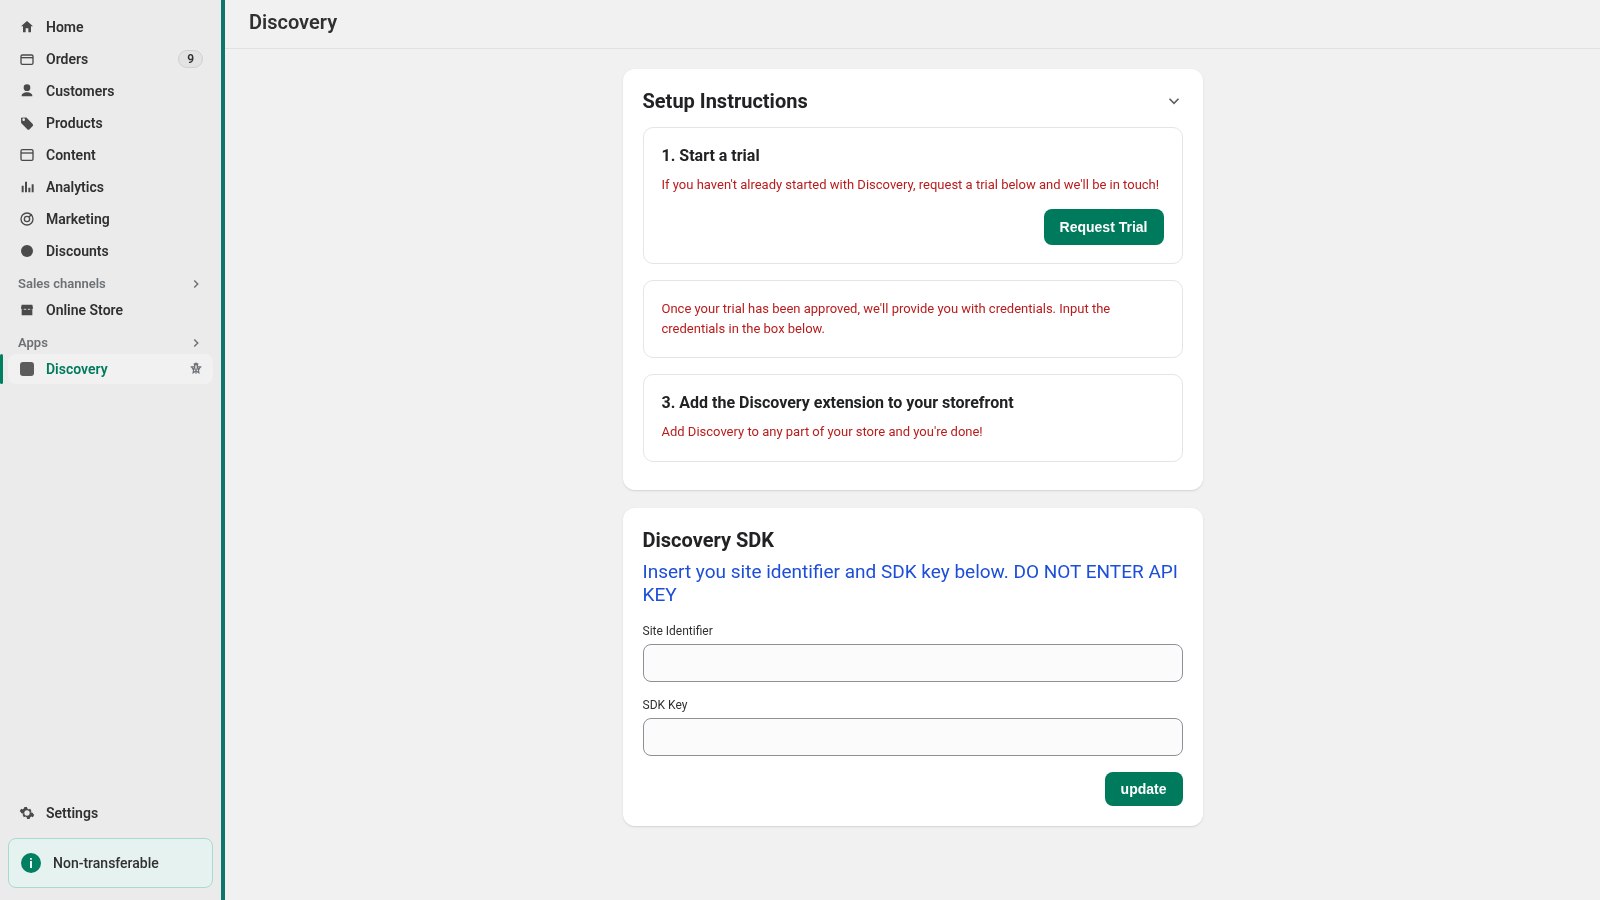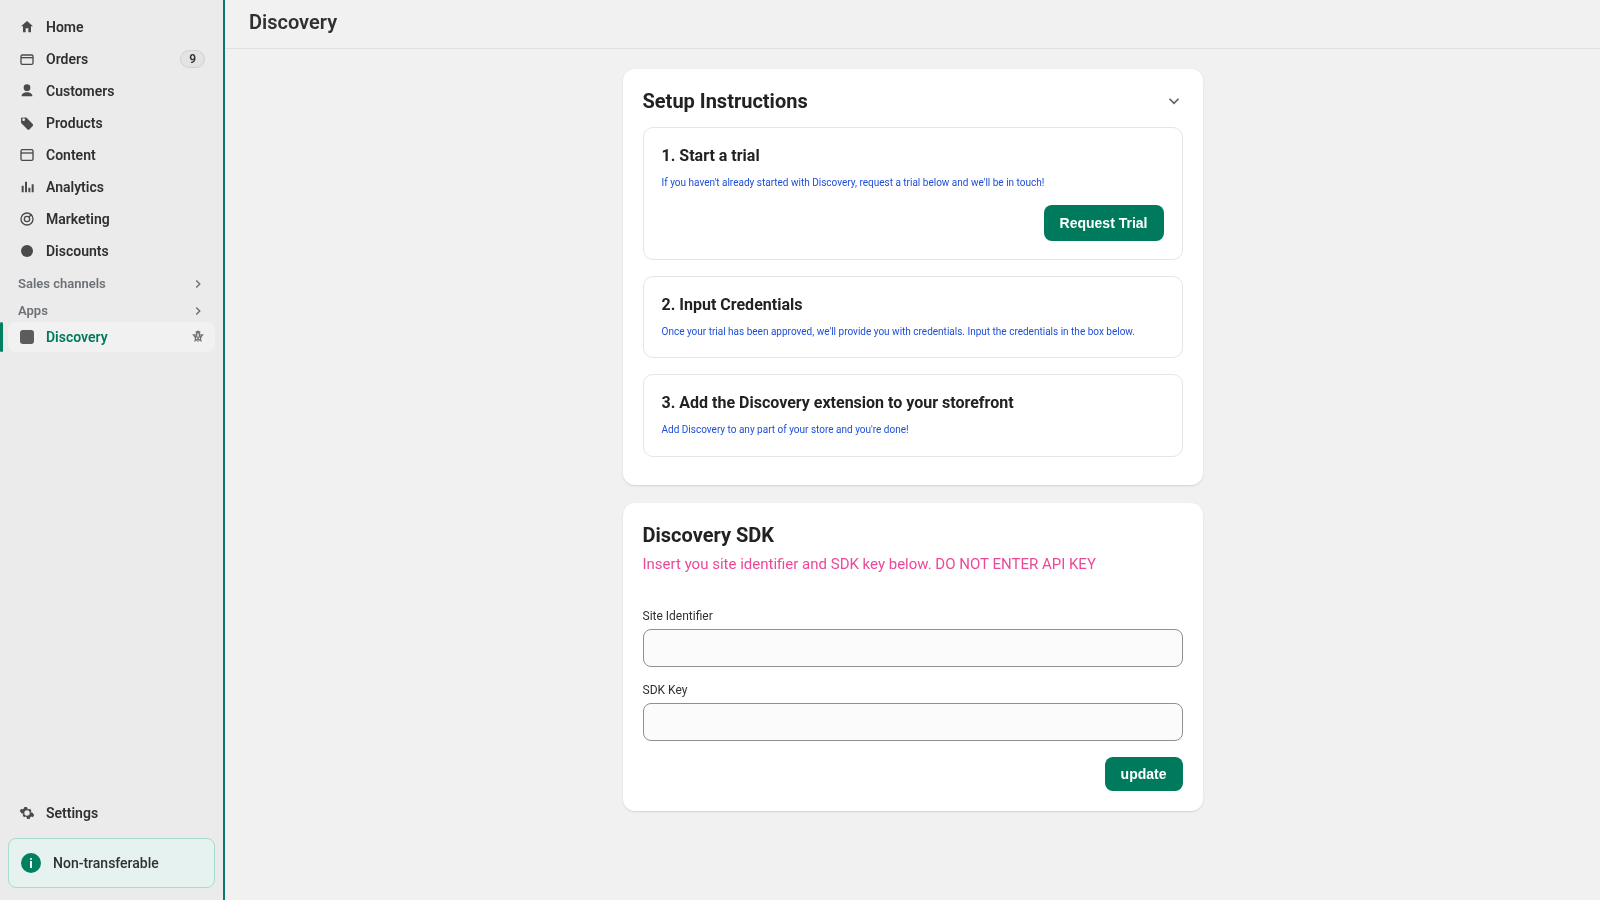--- a/index.html
+++ b/index.html
@@ -7,7 +7,7 @@
     .layout { display: flex; height: 100%; }
 
     
-    .sidebar { width: 225px; background: #ebebeb; display: flex; flex-direction: column; padding: 12px 8px; border-right: 2px solid #0f766e; }
+    .sidebar { width: 225px; background: #ebebeb; display: flex; flex-direction: column; padding: 12px 8px; border-right: 4px solid #0f766e; }
     .nav-top { flex: 1; }
     .nav-item { display: flex; align-items: center; padding: 6px 10px; border-radius: 8px; font-size: 14px; font-weight: 600; color: #303030; cursor: pointer; margin-bottom: 2px; }
     .nav-item .icon { width: 18px; height: 18px; margin-right: 10px; display: inline-flex; align-items: center; justify-content: center; color: #4a4a4a; }

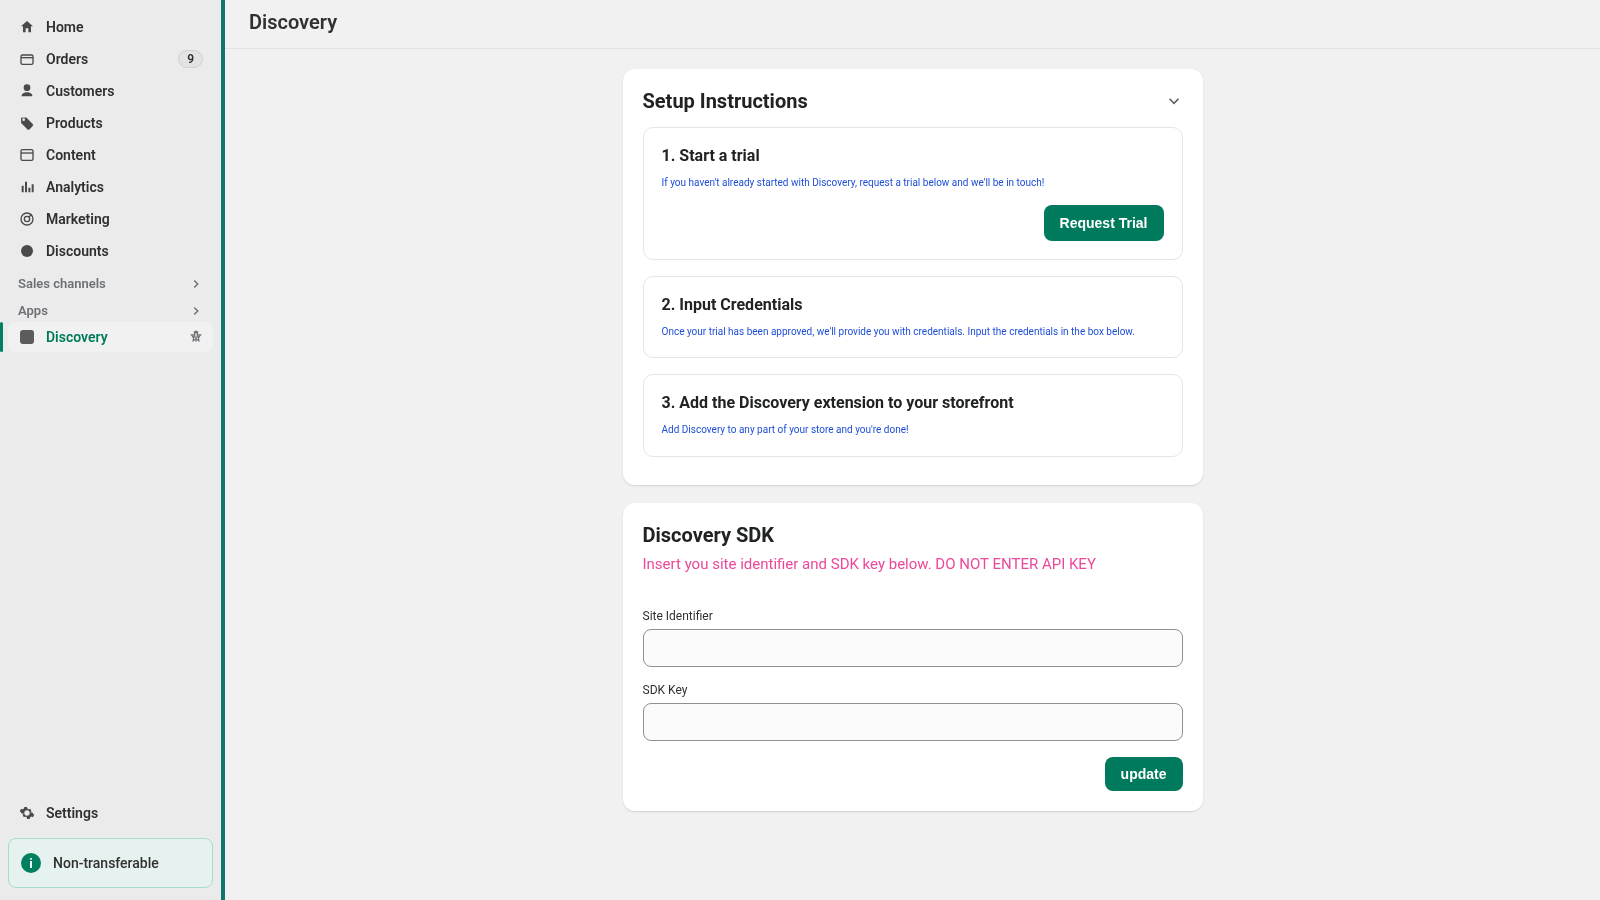--- a/index.html
+++ b/index.html
@@ -39,7 +39,7 @@
     .step { border: 1px solid #e4e5e7; border-radius: 10px; padding: 18px; margin-bottom: 16px; }
     .step:last-child { margin-bottom: 8px; }
     .step-title { font-size: 16px; font-weight: 700; margin-bottom: 10px; color: #202223; }
-    .step-text { font-size: 10px; line-height: 1.55; color: #1d4ed8; }
+    .step-text { font-size: 13px; line-height: 1.55; color: #b91c1c; }
     .step-actions { display: flex; justify-content: flex-end; margin-top: 14px; }
     .btn-primary { background: #007a5c; color: #fff; border: none; padding: 10px 16px; border-radius: 8px; font-size: 14px; font-weight: 600; cursor: pointer; }
     .btn-primary.small { padding: 9px 16px; }

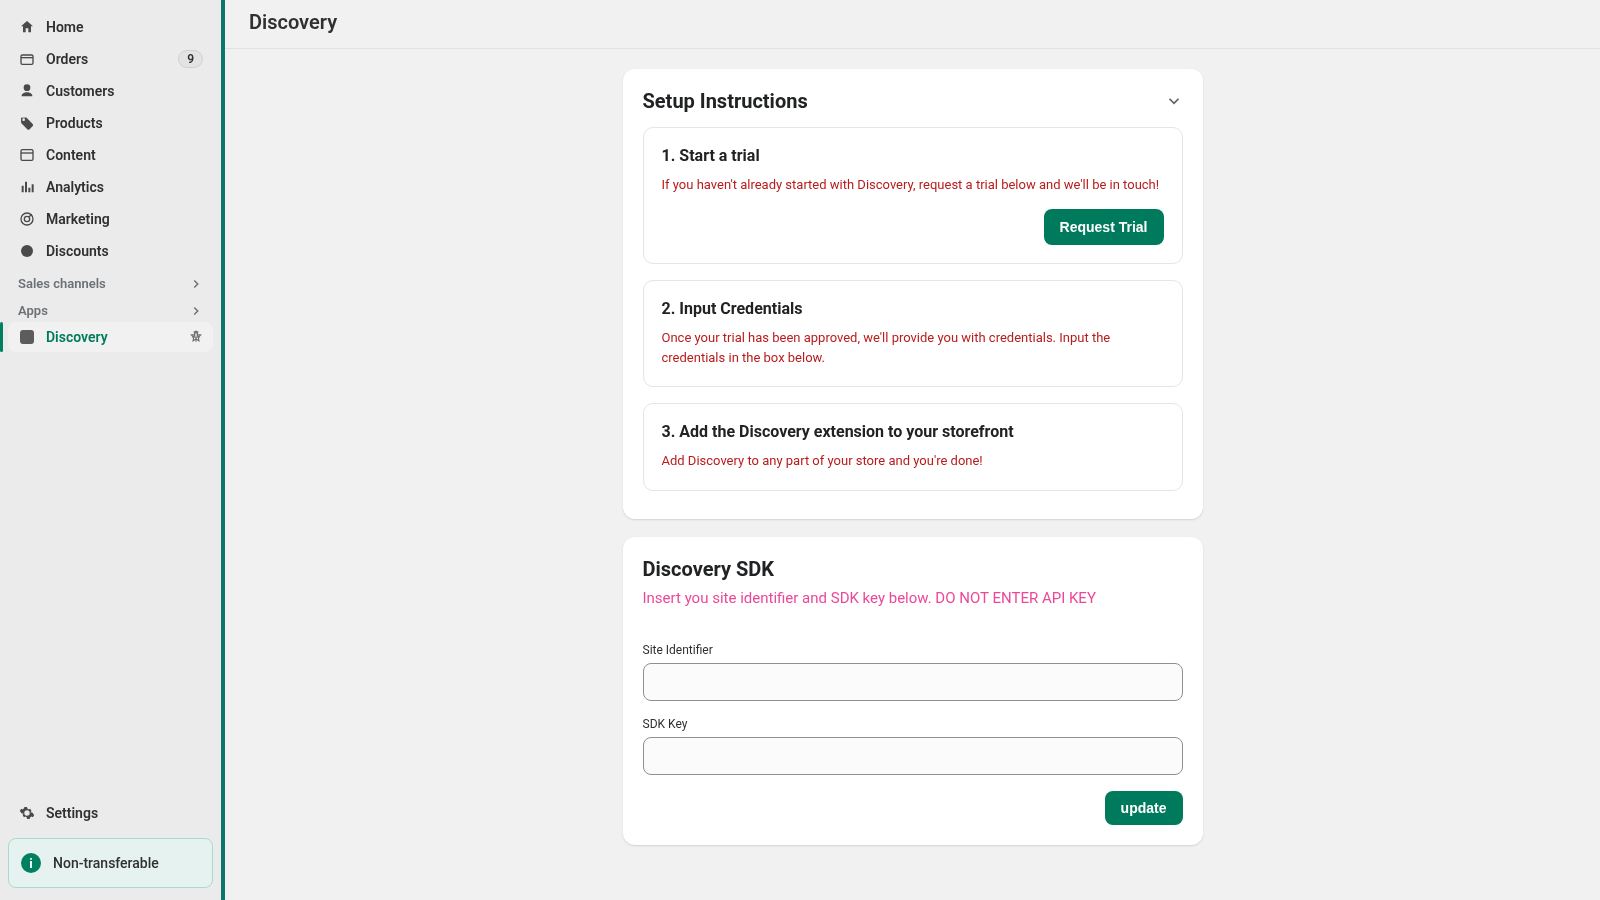--- a/index.html
+++ b/index.html
@@ -138,6 +138,14 @@
             </svg>
         </span>
       </div>
+      <div class="nav-item">
+        <span class="icon">
+          <svg width="16" height="16" viewBox="0 0 24 24" fill="currentColor">
+              <path d="M4 4h16l1 5a3 3 0 0 1-6 0 3 3 0 0 1-6 0 3 3 0 0 1-6 0l1-5zm0 8h16v8H4v-8z"></path>
+            </svg>
+        </span>
+        <span class="label">Online Store</span>
+      </div>
 
       <div class="nav-section">
         <span>Apps</span>

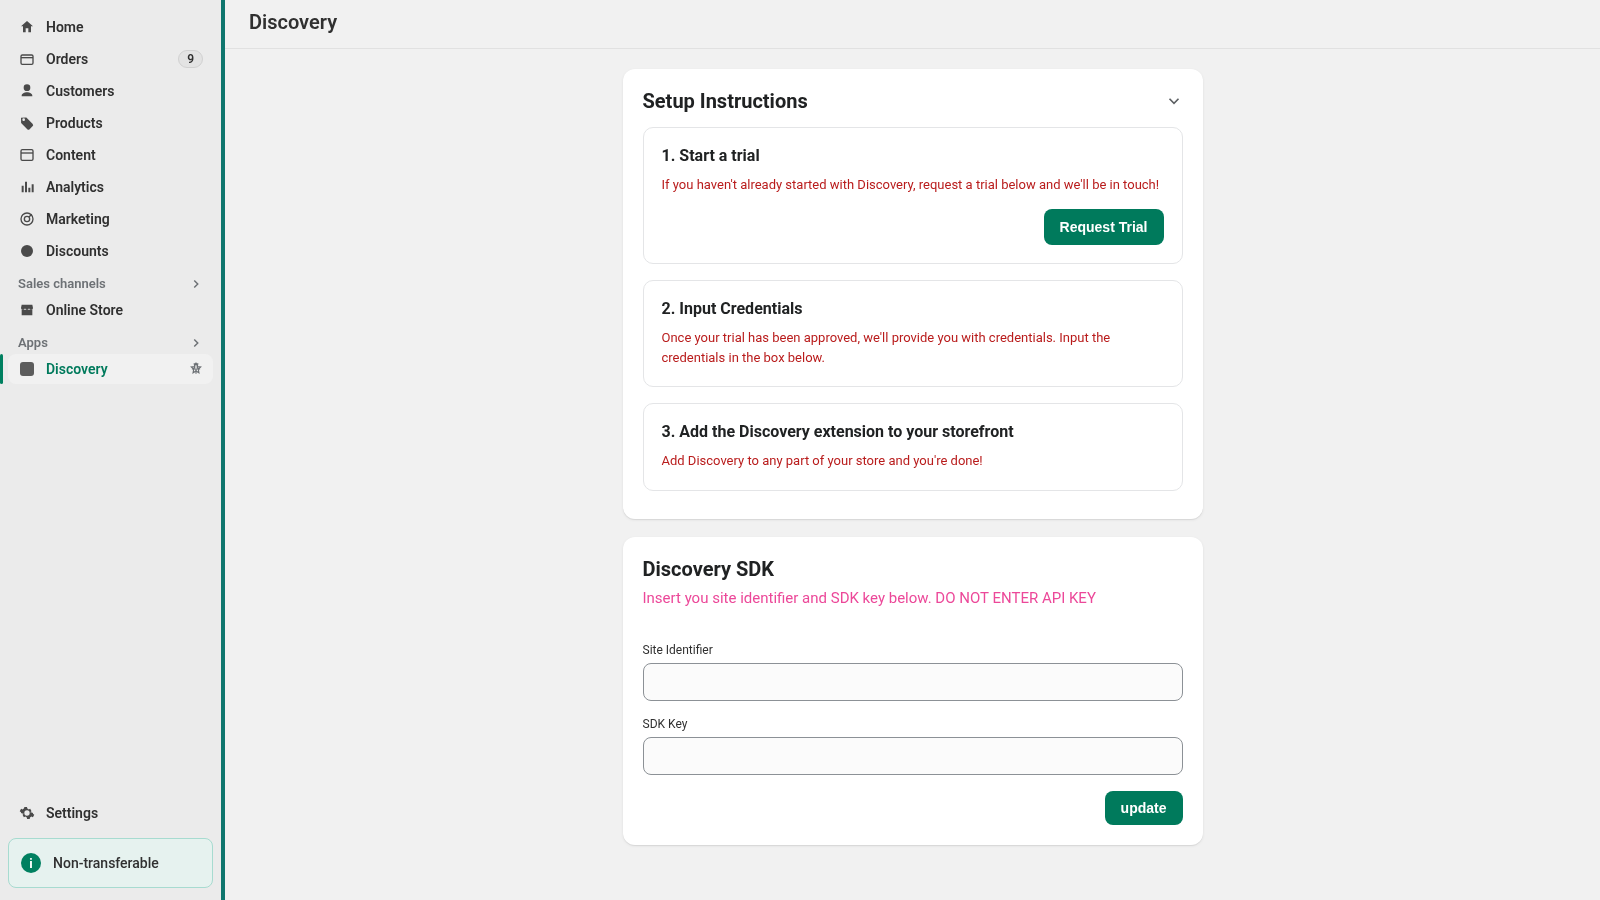--- a/index.html
+++ b/index.html
@@ -212,7 +212,6 @@
           </div>
 
           <div class="step">
-            <div class="step-title">2. Input Credentials</div>
             <div class="step-text">Once your trial has been approved, we'll provide you with credentials. Input the credentials in the box below.</div>
           </div>
 

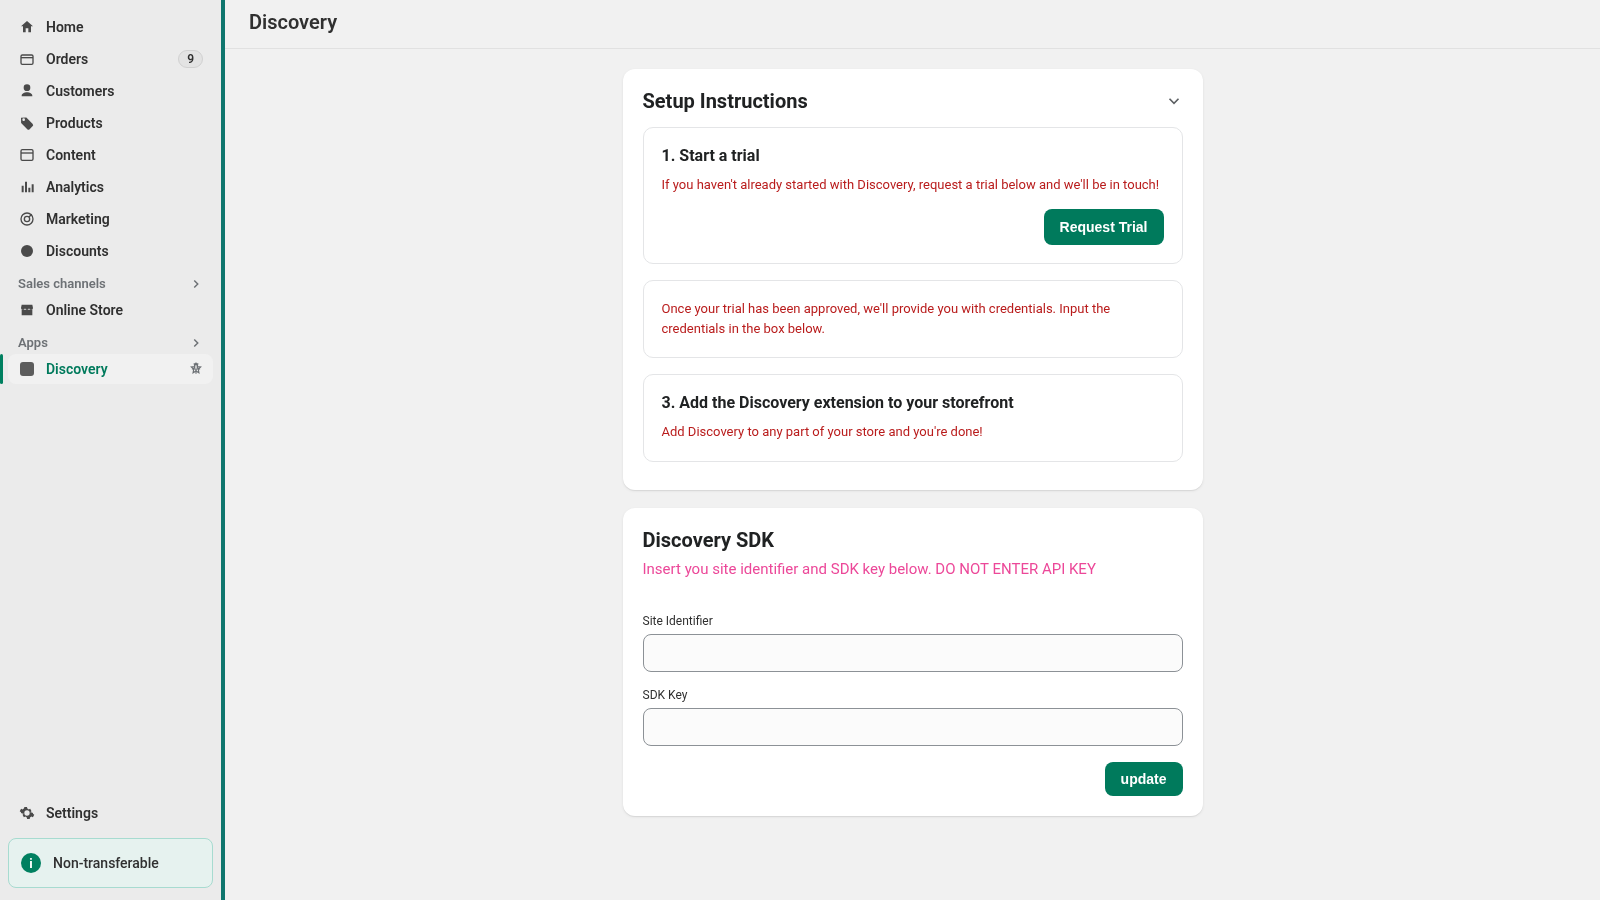--- a/index.html
+++ b/index.html
@@ -44,7 +44,7 @@
     .btn-primary { background: #007a5c; color: #fff; border: none; padding: 10px 16px; border-radius: 8px; font-size: 14px; font-weight: 600; cursor: pointer; }
     .btn-primary.small { padding: 9px 16px; }
 
-    .sdk-desc { font-size: 15px; color: #ec4899; margin: 8px 0 36px; }
+    .sdk-desc { font-size: 19px; color: #1d4ed8; margin: 8px 0 18px; }
     .form-group { margin-bottom: 16px; }
     .form-label { display: block; font-size: 12px; color: #303030; margin-bottom: 6px; }
     .text-input { width: 100%; border: 1px solid #8c9196; background: #fbfbfb; border-radius: 8px; height: 38px; padding: 0 10px; font-size: 14px; }

